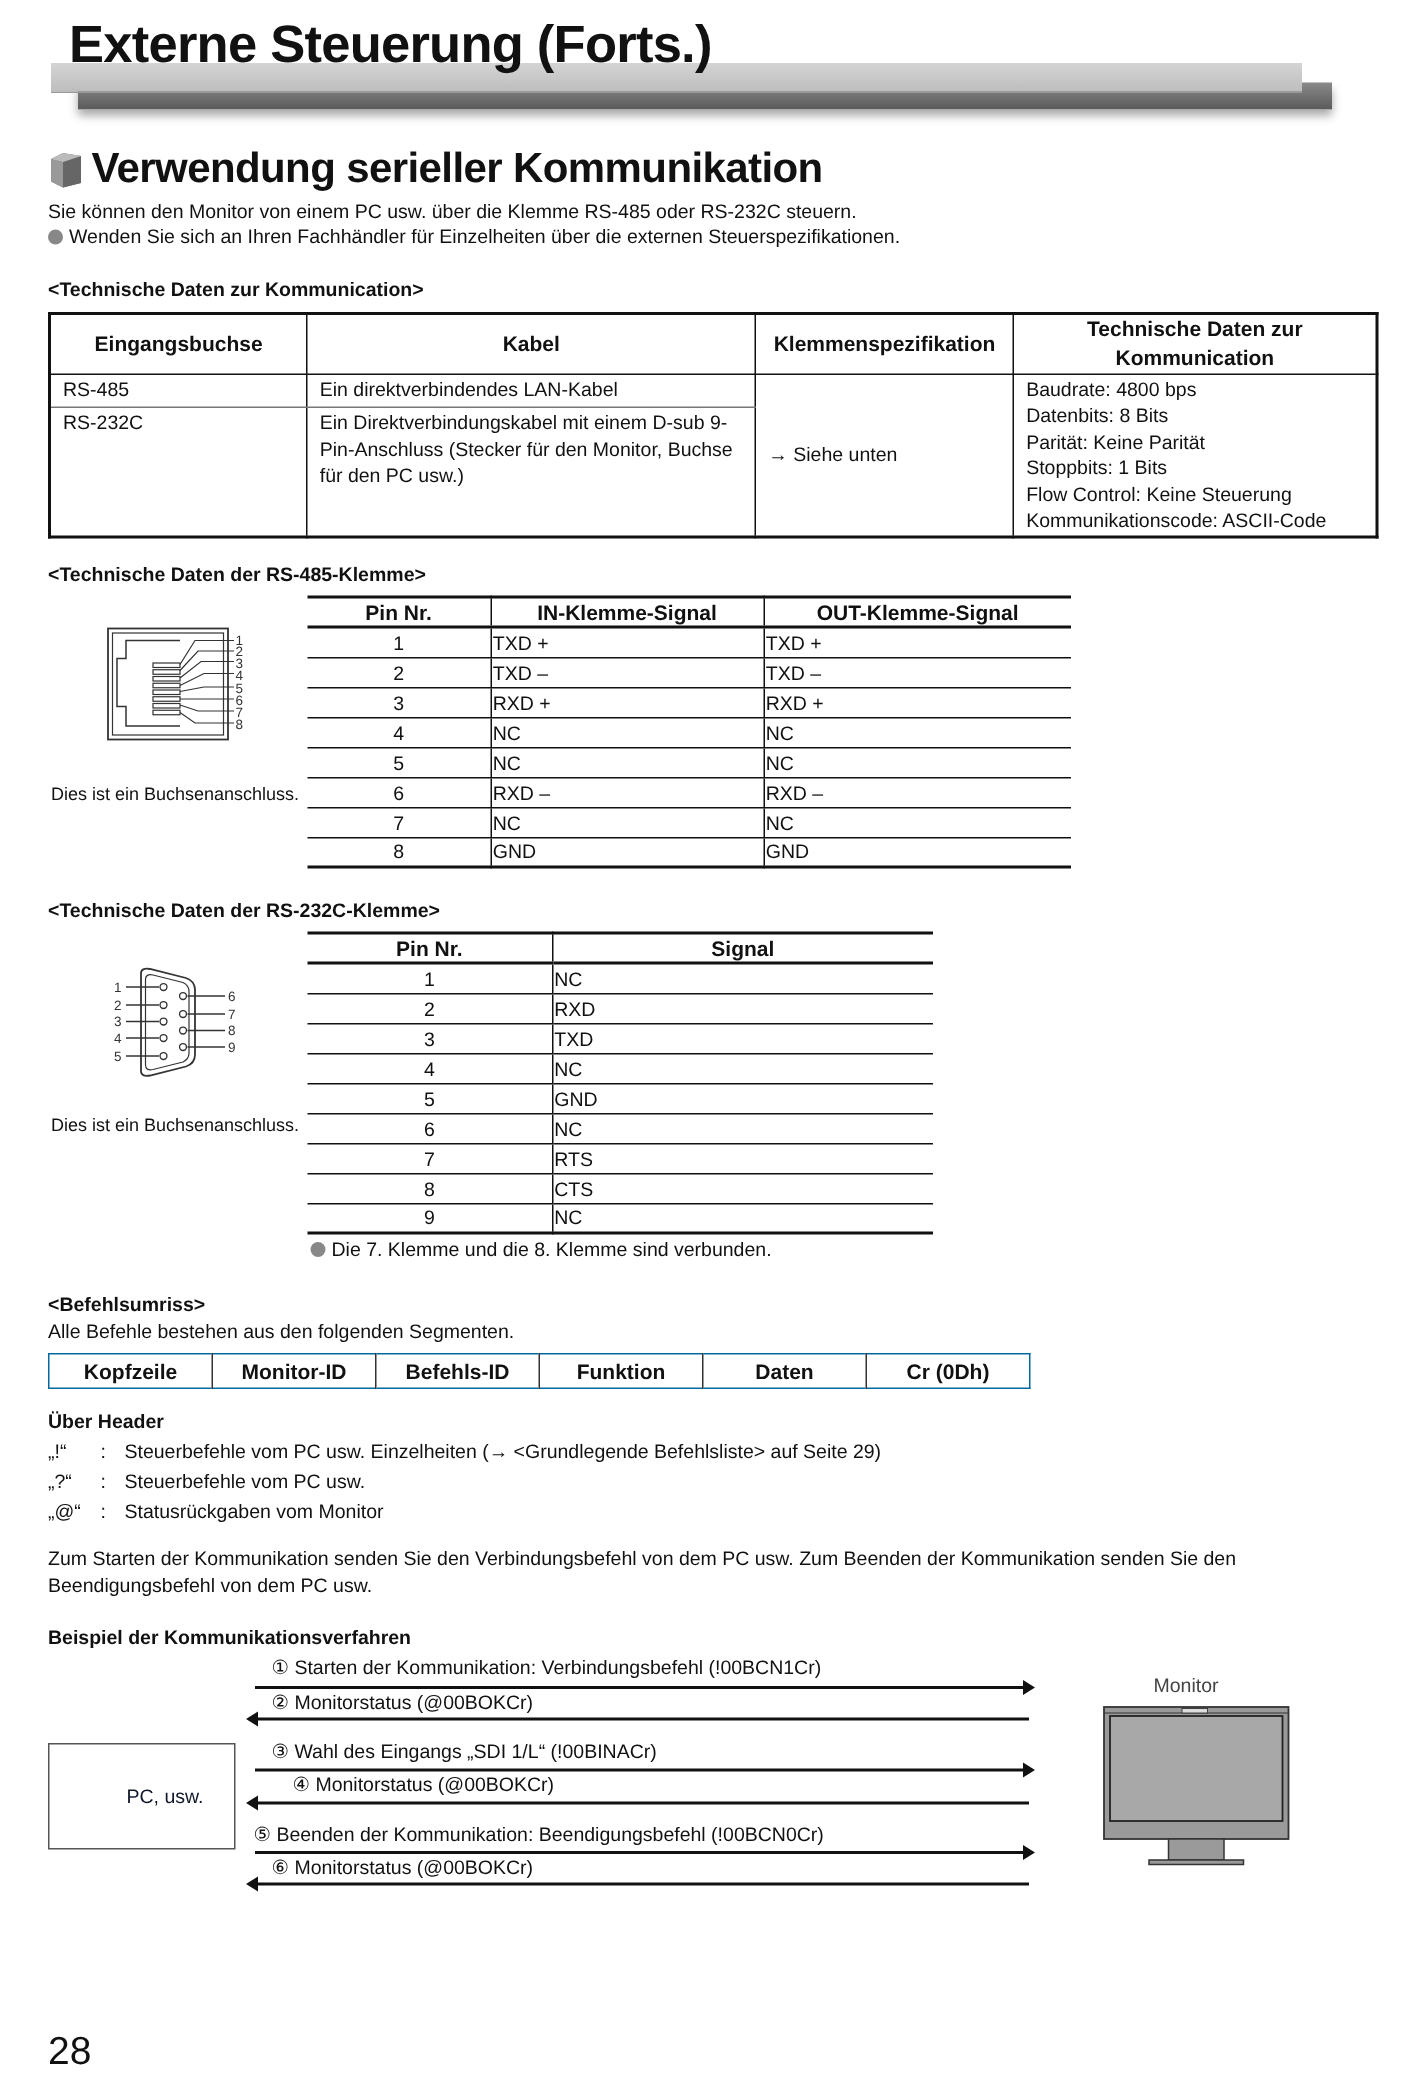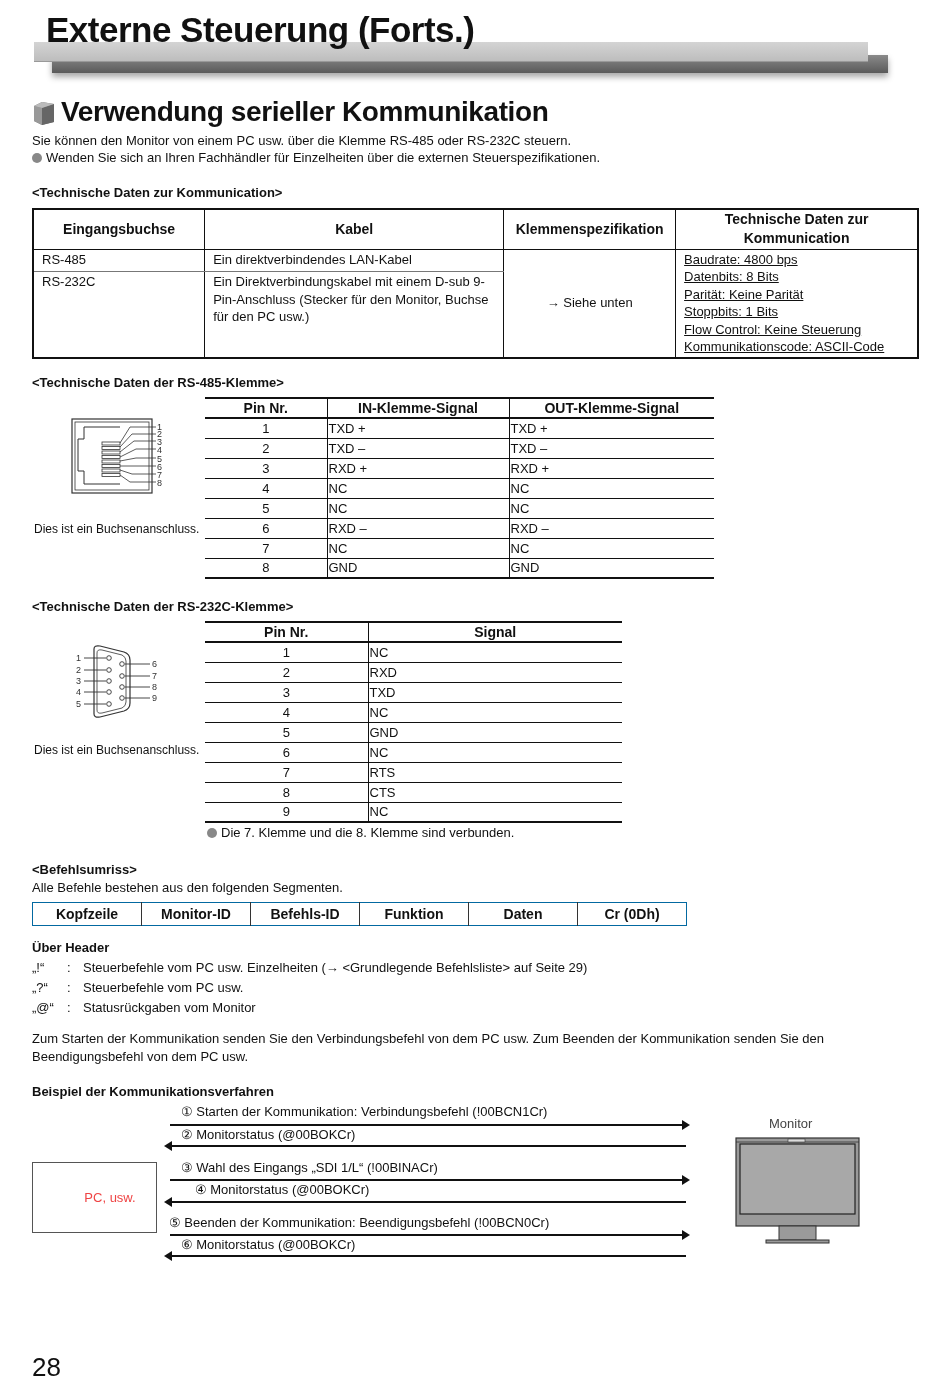--- a/index.html
+++ b/index.html
@@ -82,7 +82,7 @@
     <td>RS-485</td>
     <td>Ein direktverbindendes LAN-Kabel</td>
     <td rowspan="2" class="center" style="border-bottom:none;">→ Siehe unten</td>
-    <td rowspan="2" style="border-bottom:none;padding-top:1px;text-decoration:underline;">
+    <td rowspan="2" style="border-bottom:none;padding-top:1px;">
       <div>Baudrate: 4800 bps</div>
       <div>Datenbits: 8 Bits</div>
       <div>Parität: Keine Parität</div>

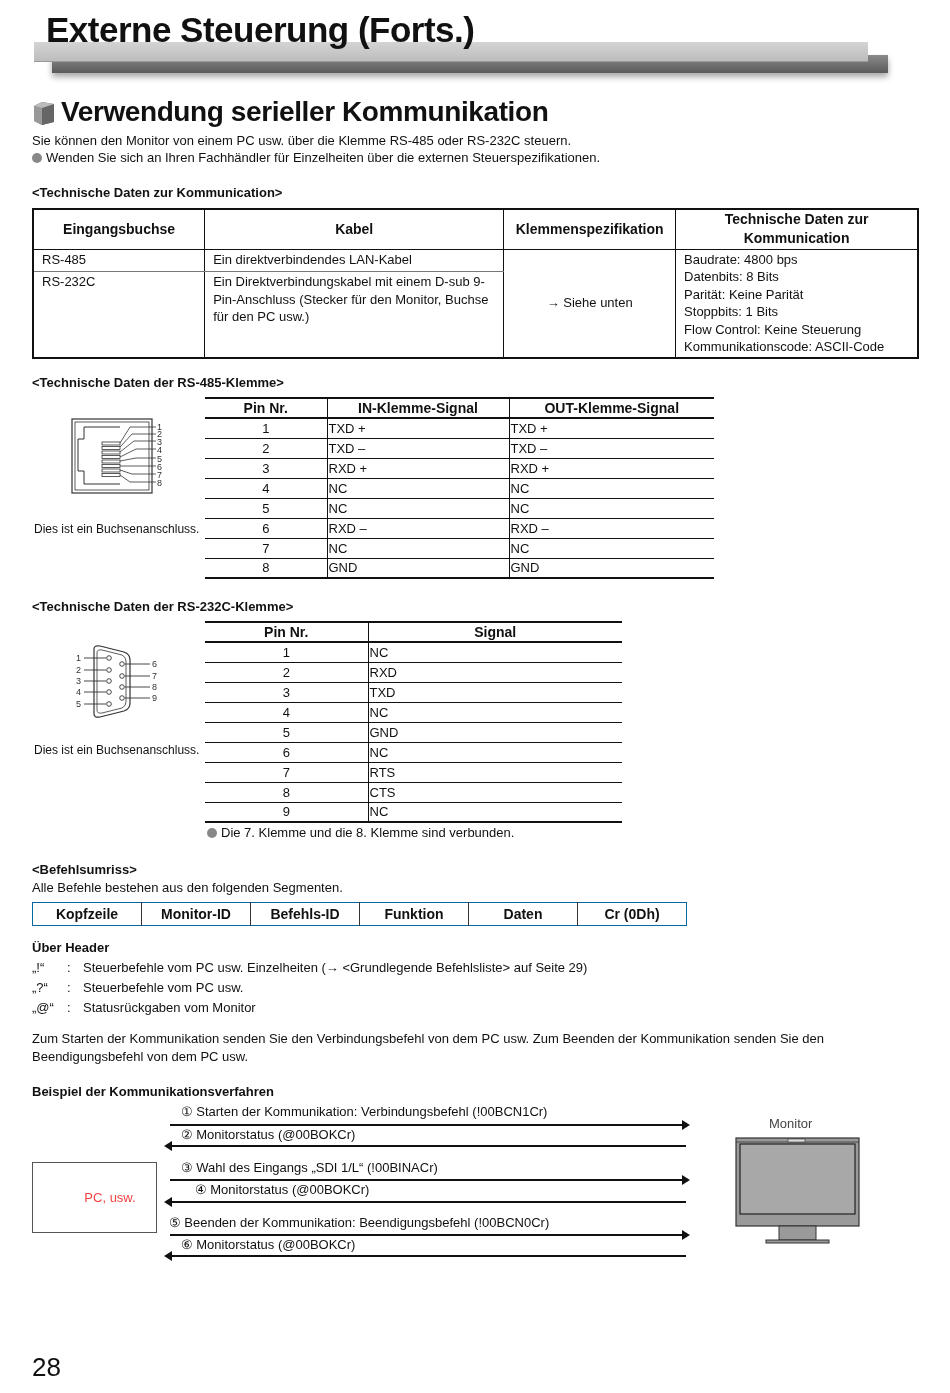--- a/index.html
+++ b/index.html
@@ -25,7 +25,7 @@
   .spec th { font-weight: bold; font-size: 14px; text-align: center; border: 1px solid #111; height: 40px; line-height: 19px; padding: 0 4px; }
   .spec td { border-left: 1px solid #111; border-right: 1px solid #111; font-size: 13px; vertical-align: top; padding: 1px 8px; line-height: 17.5px; }
   .spec tr.r1 td { border-bottom: 1px solid #777; }
-  .spec td.center { text-align: center; vertical-align: middle; }
+  .spec td.center { vertical-align: middle; }
 
   
   .pin { position: absolute; border-top: 2px solid #111; border-bottom: 2px solid #111; }

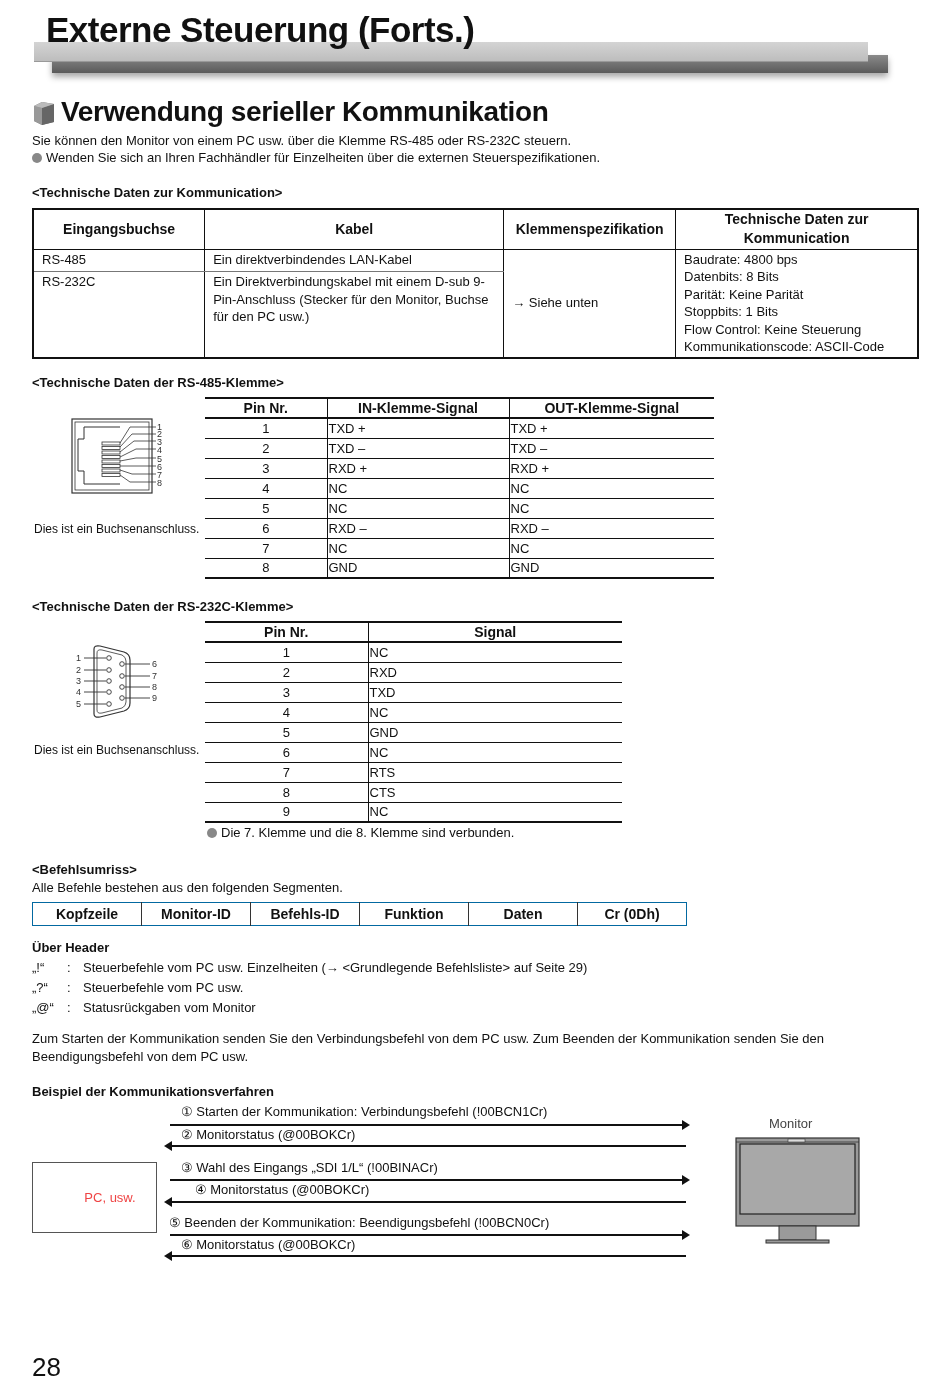--- a/index.html
+++ b/index.html
@@ -42,7 +42,7 @@
   .arrow-r::after { content: ""; position: absolute; right: -2px; top: -4px; border-left: 8px solid #111; border-top: 5px solid transparent; border-bottom: 5px solid transparent; }
   .arrow-l::before { content: ""; position: absolute; left: -2px; top: -4px; border-right: 8px solid #111; border-top: 5px solid transparent; border-bottom: 5px solid transparent; }
 
-  .pcbox { position: absolute; left: 32px; top: 1162px; width: 125px; height: 71px; border: 1px solid #555; display: flex; align-items: center; justify-content: center; font-size: 13px; color: #ef4444; padding-left: 31px; }
+  .pcbox { position: absolute; left: 32px; top: 1162px; width: 125px; height: 71px; border: 1px solid #555; display: flex; align-items: center; justify-content: center; font-size: 13px; color: #0f172a; padding-left: 31px; }
   .page-num { position: absolute; left: 32px; top: 1352px; font-size: 26px; }
 </style>
 </head>

